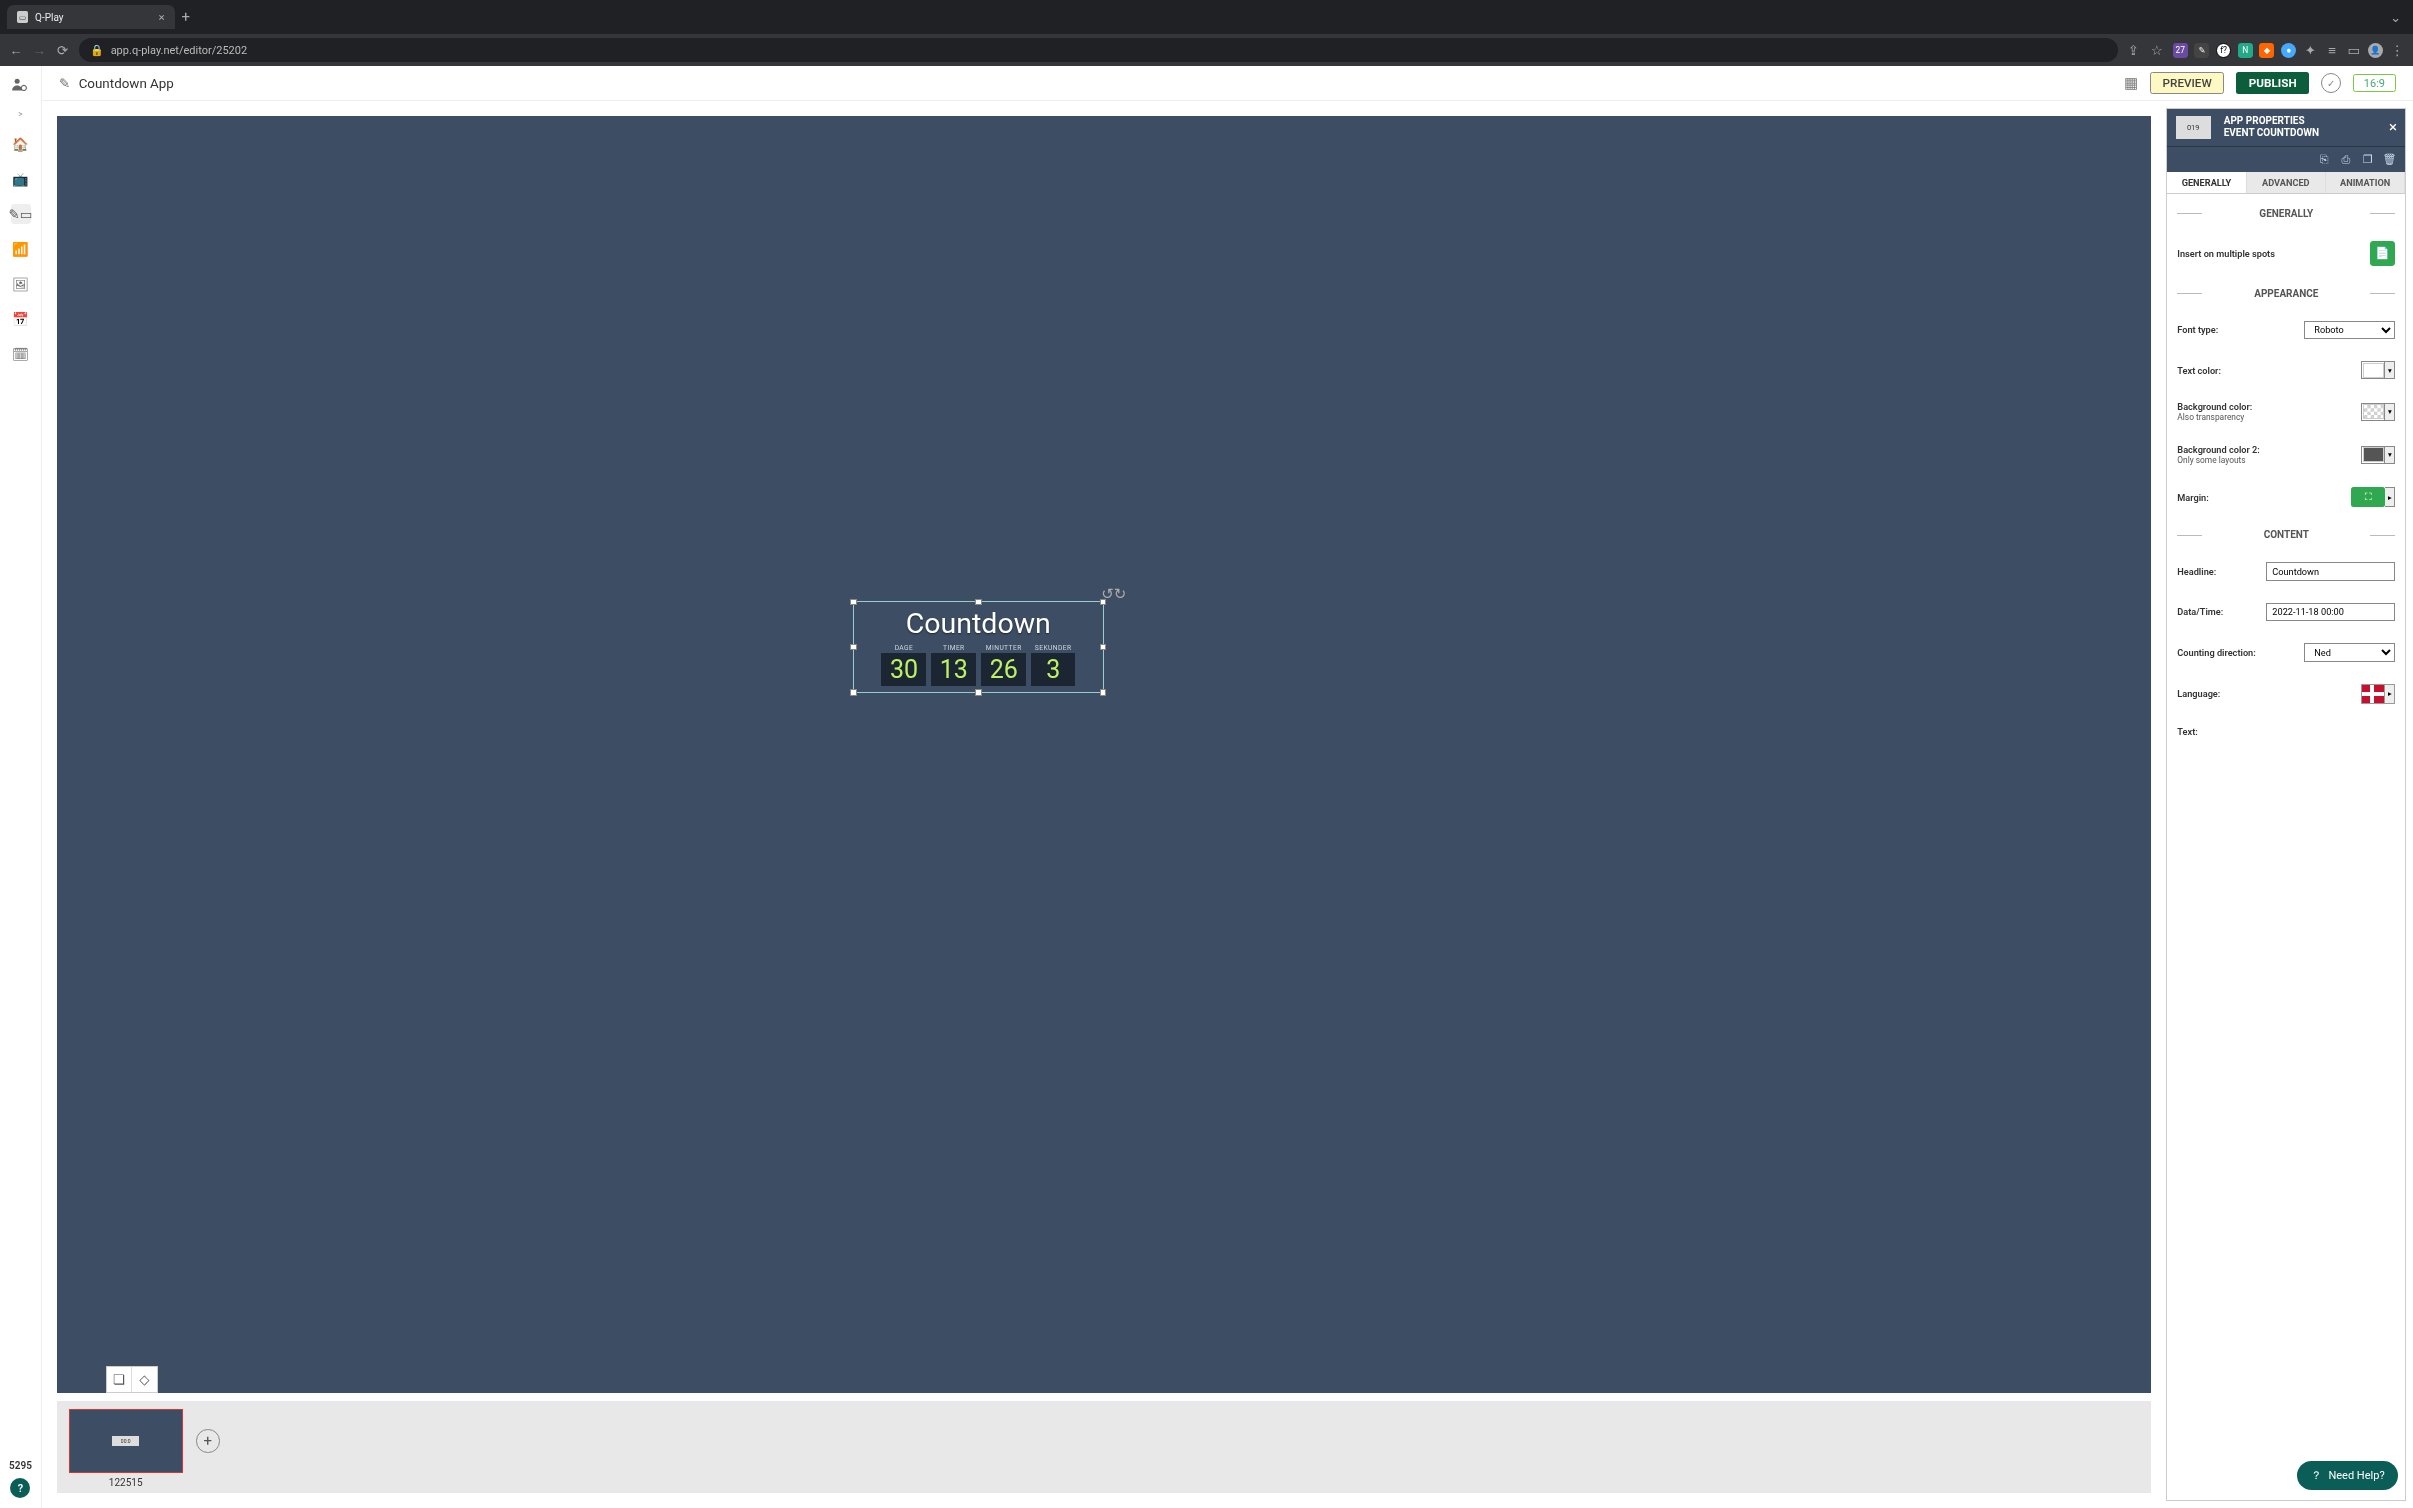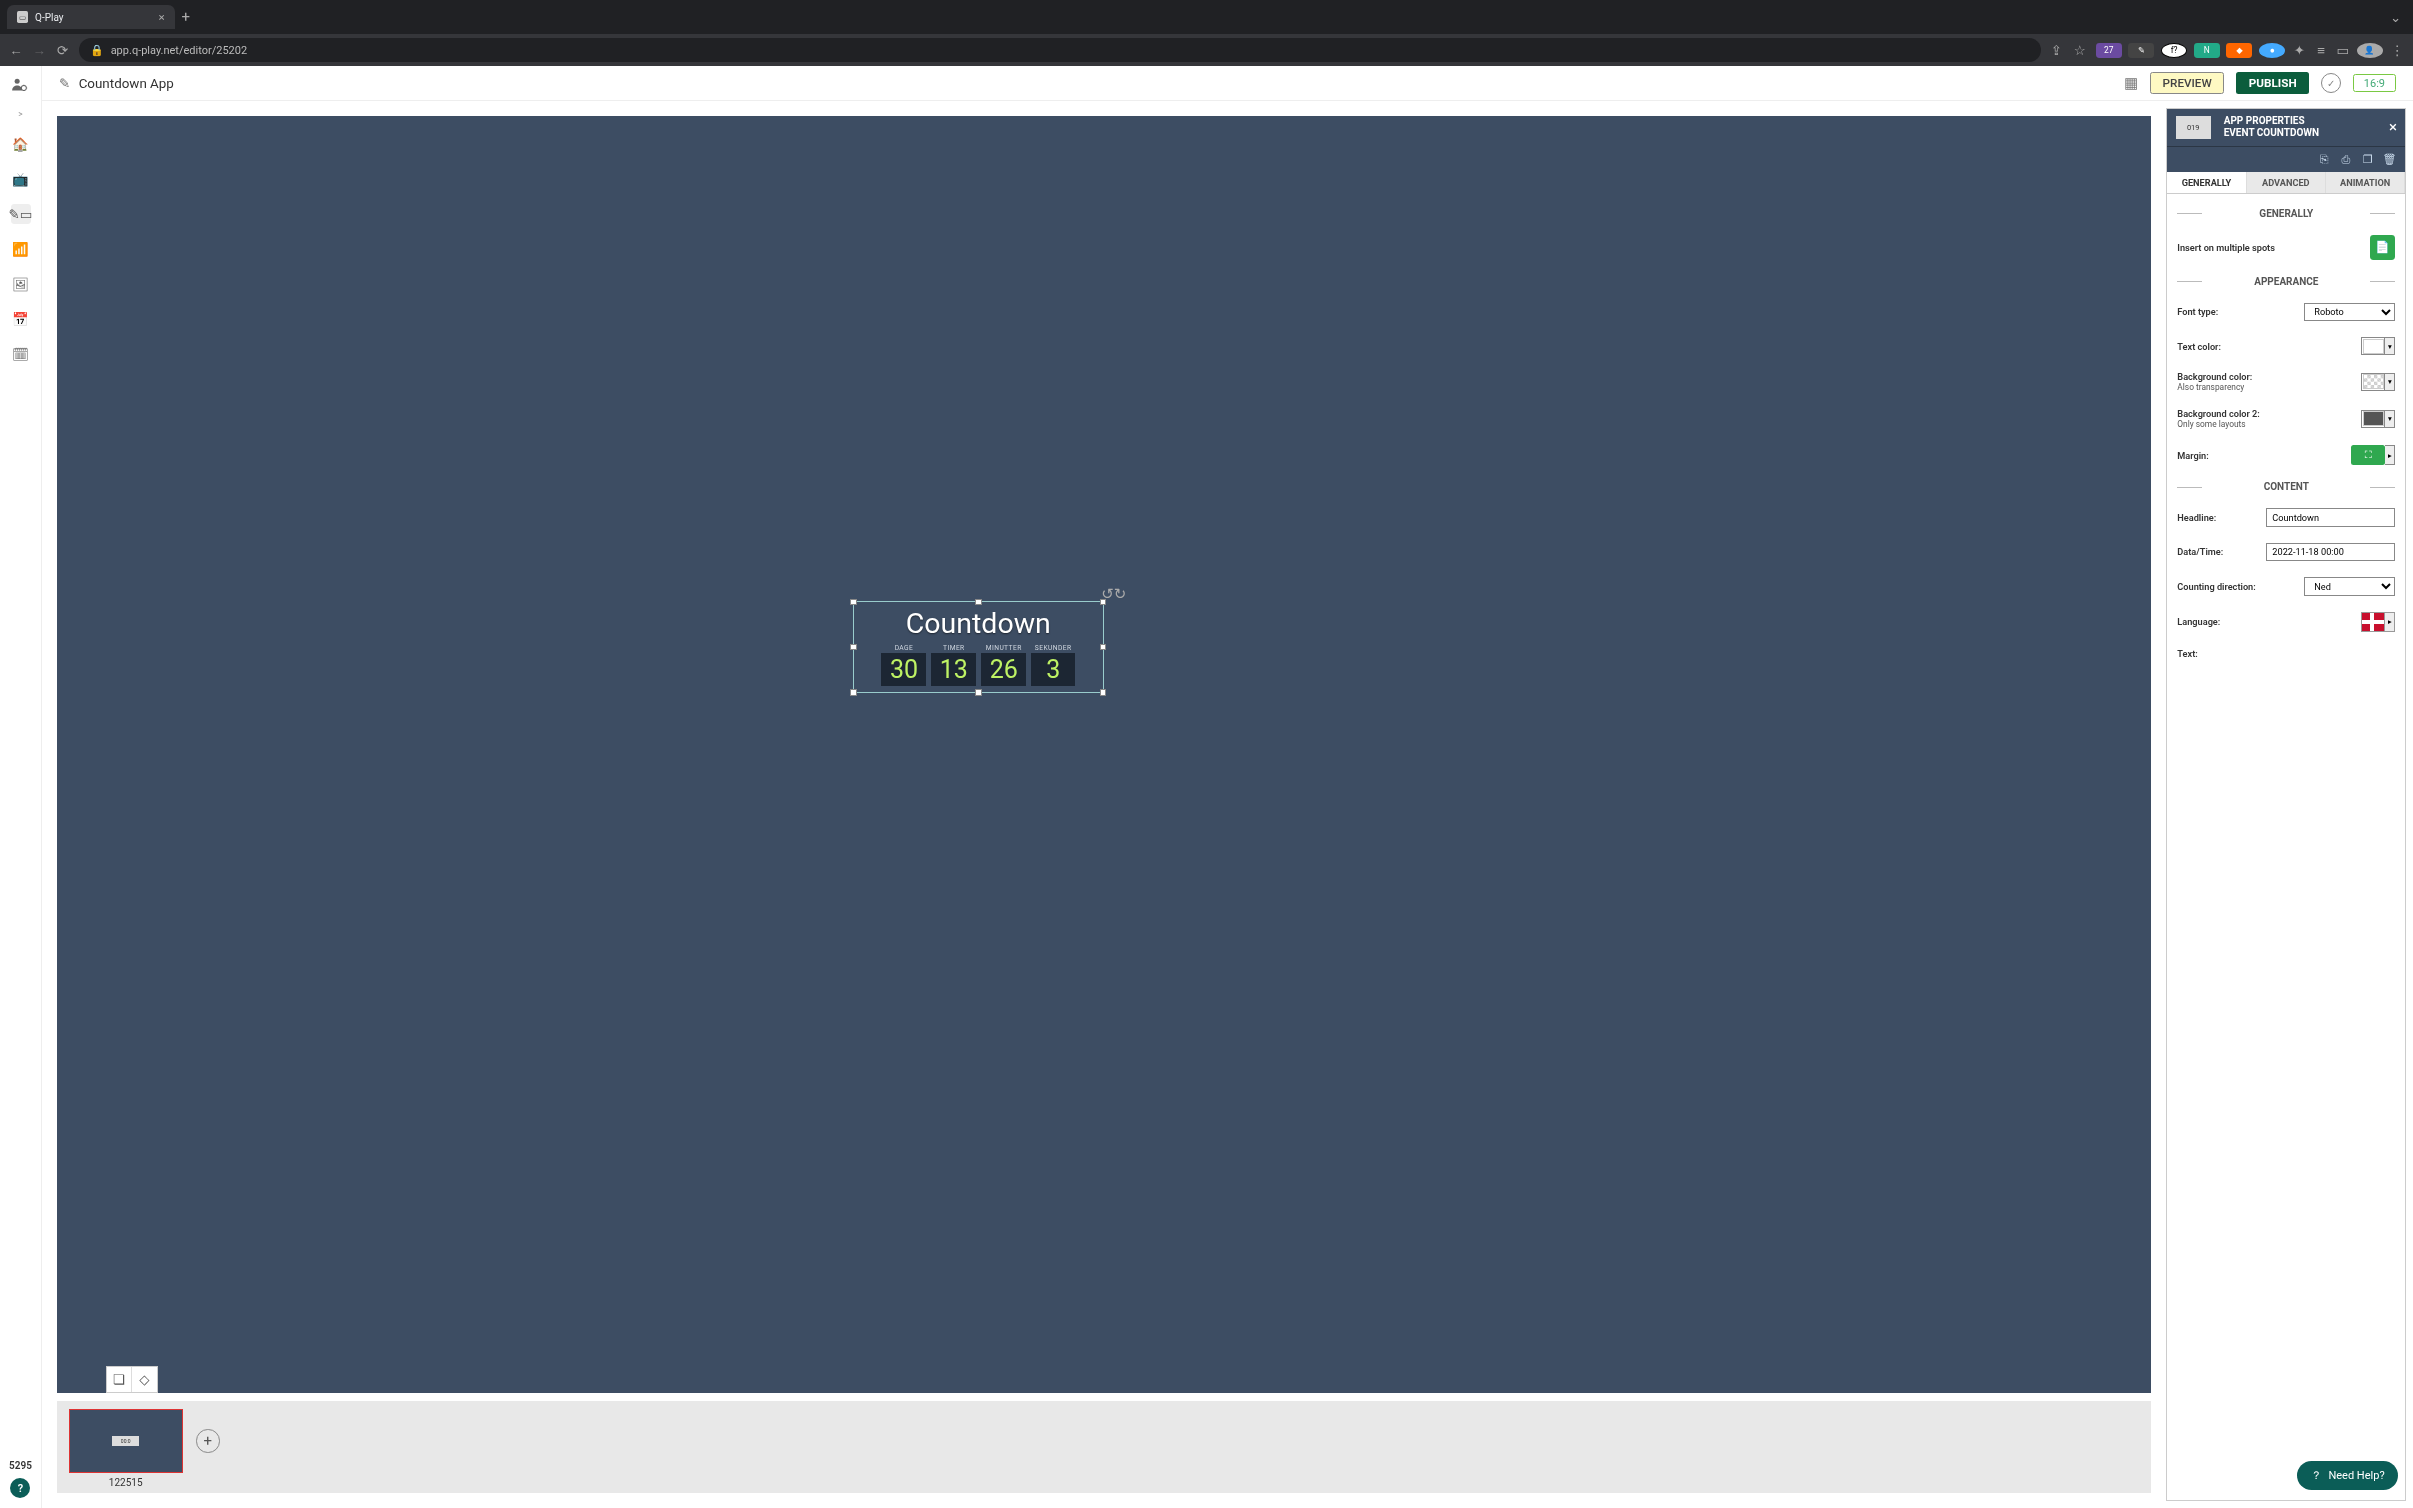--- a/index.html
+++ b/index.html
@@ -20,7 +20,7 @@
     .addr-bar .nav-btn { color: #aaa; font-size: 13.4px; cursor: pointer; width: 15px; text-align: center; }
     .addr-field { flex: 1; background: #202124; border-radius: 17px; height: 23.5px; display: flex; align-items: center; padding: 0 11.7px; color: #bbb; font-size: 11px; gap: 6.7px; }
     .addr-ext { display: flex; align-items: center; gap: 6.7px; }
-    .ext-icon { width: 26px; height: 15px; border-radius: 3.4px; display: inline-flex; align-items:center; justify-content:center; font-size:8.4px; color:#fff; }
+    .ext-icon { width: 15px; height: 15px; border-radius: 3.4px; display: inline-flex; align-items:center; justify-content:center; font-size:8.4px; color:#fff; }
 
     
     .app { flex: 1; display: flex; background: #fff; min-height: 0; }

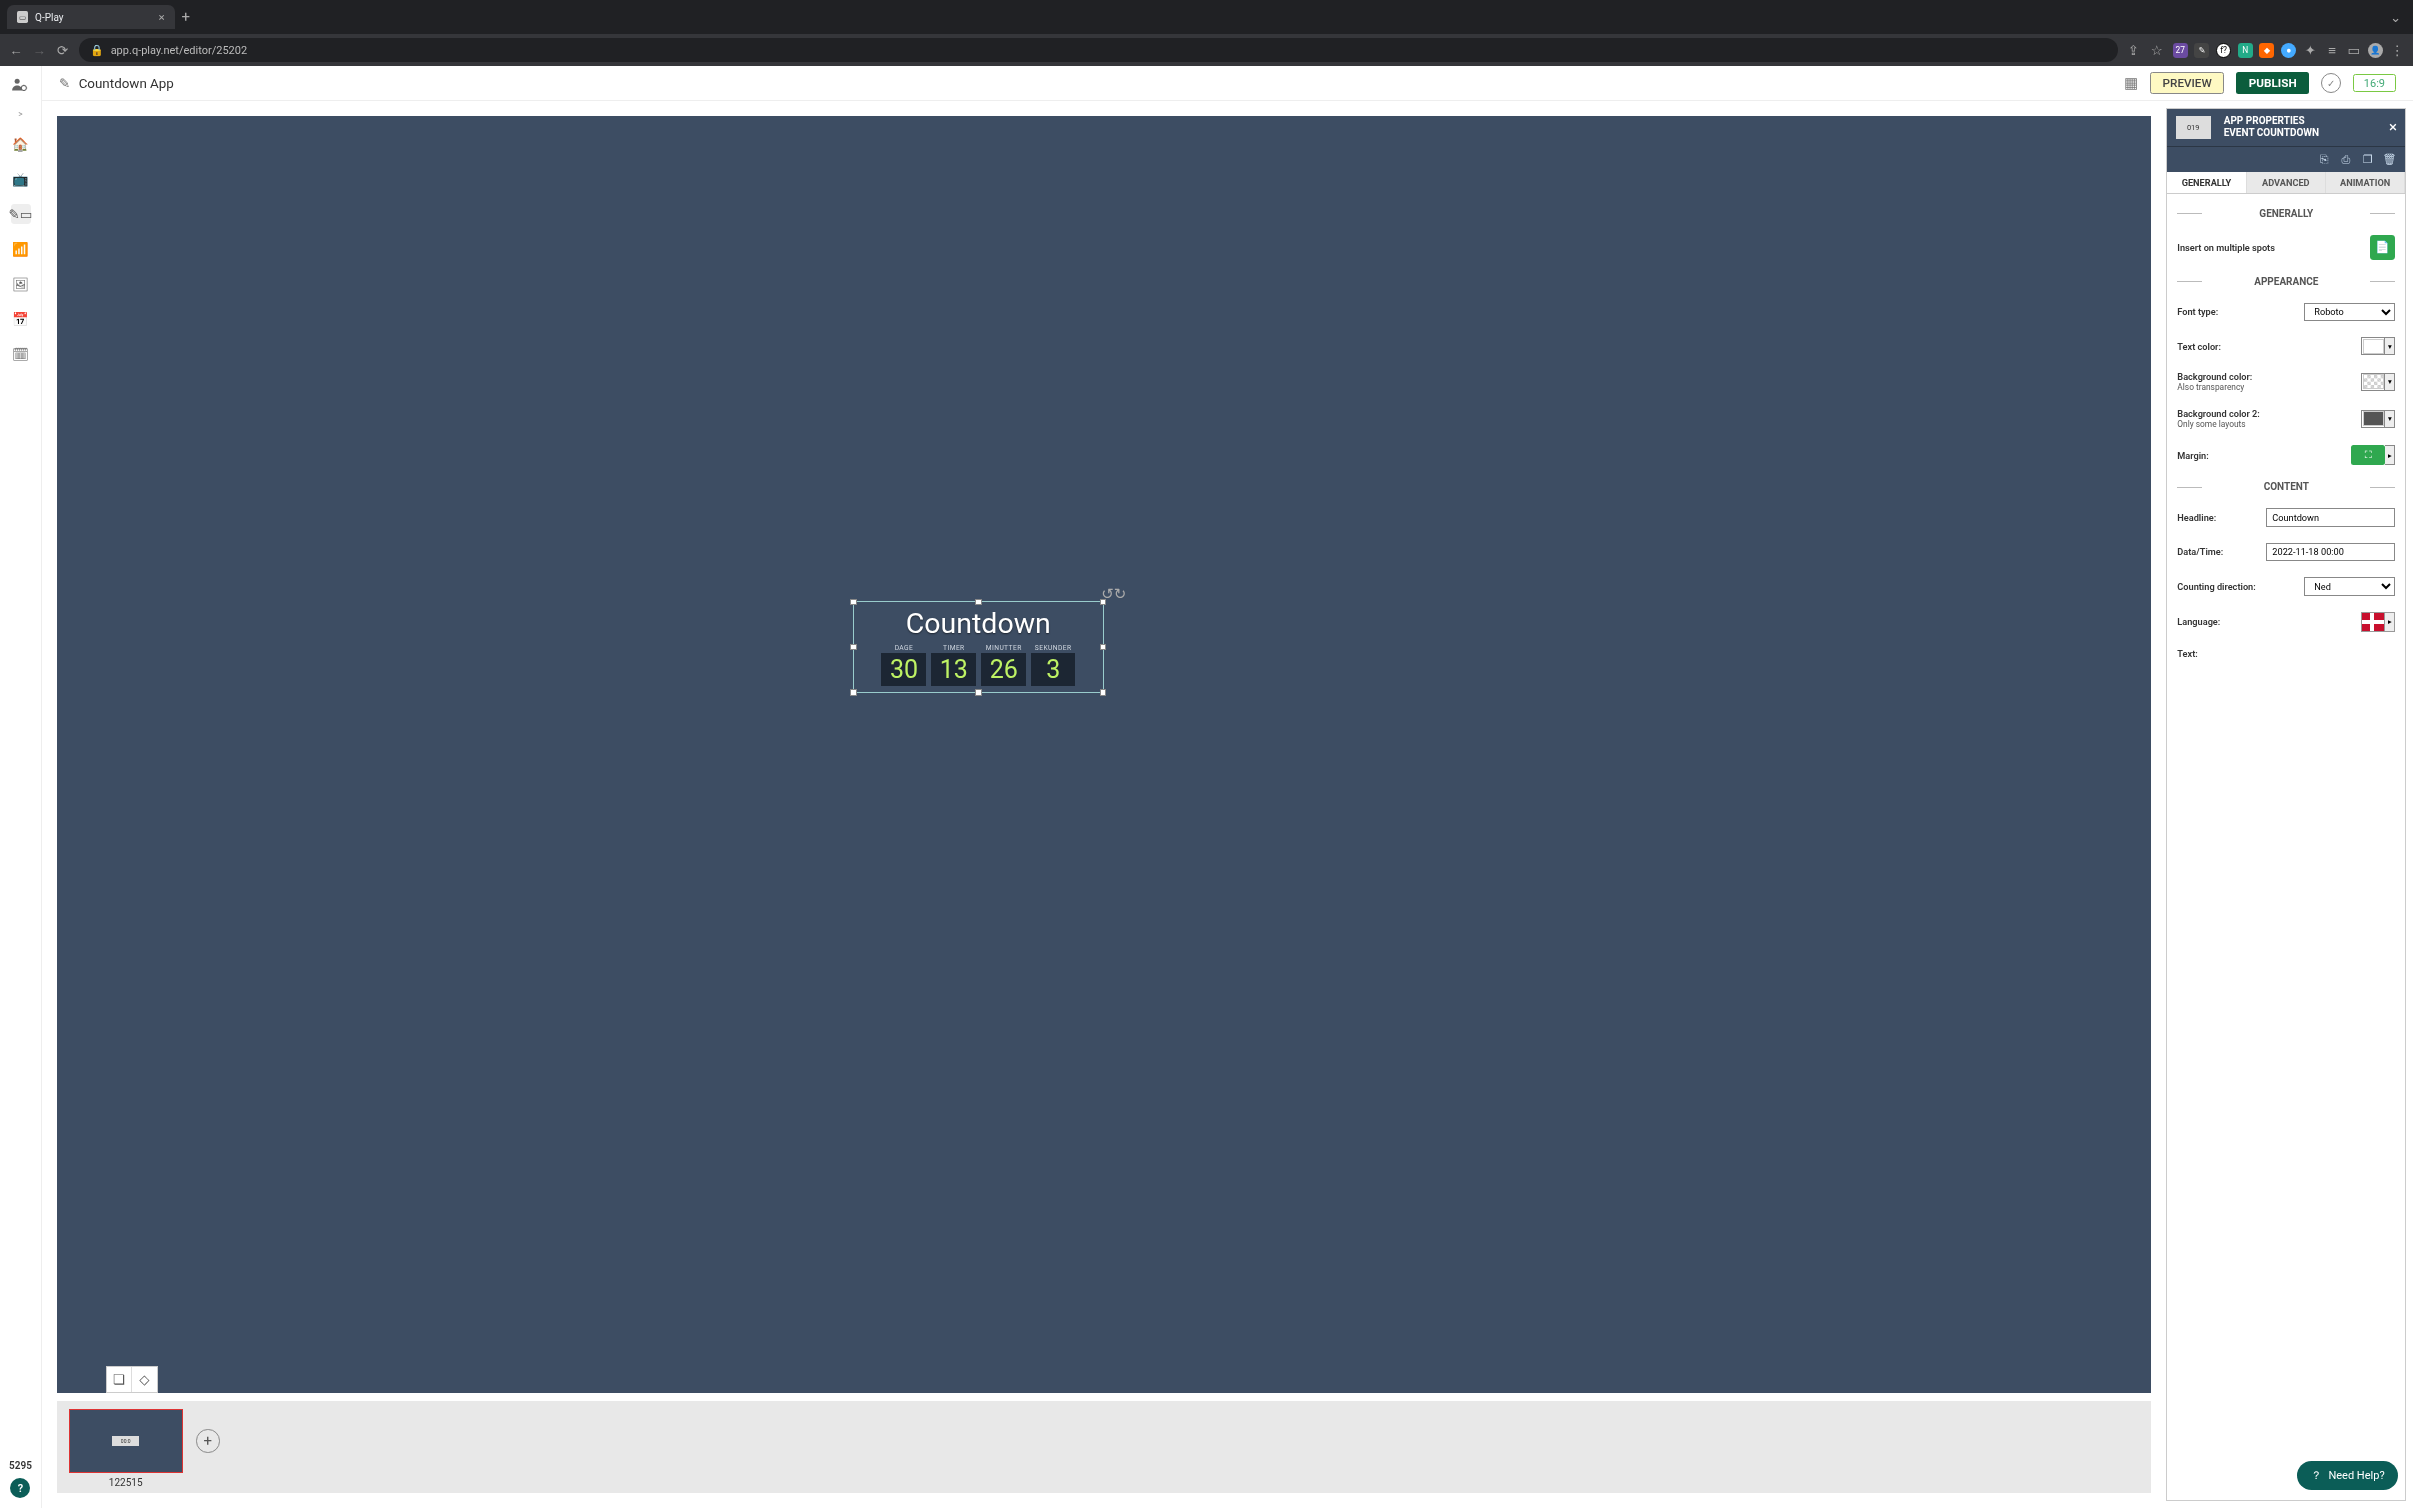--- a/index.html
+++ b/index.html
@@ -88,7 +88,7 @@
     .section-title { text-align: center; font-weight: bold; color: #555; font-size: 10px; margin: 6.7px 0; position: relative; }
     .section-title::before, .section-title::after { content:""; position:absolute; top:50%; width:25px; border-top:0.8px solid #bbb; }
     .section-title::before{left:0}.section-title::after{right:0}
-    .field-row { display: flex; align-items: center; justify-content: space-between; margin: 16px 0; gap: 6.7px; }
+    .field-row { display: flex; align-items: center; justify-content: space-between; margin: 22px 0; gap: 6.7px; }
     .field-label { font-size: 9.2px; color: #333; font-weight: 600; }
     .field-label.sub { font-weight: 400; color:#555; font-size: 8.4px; display:block; }
     .select, .text-input { border: 0.8px solid #888; padding: 1.7px 5px; font-size: 9.2px; background:#fff; min-width: 91px; height: 18.4px; }

